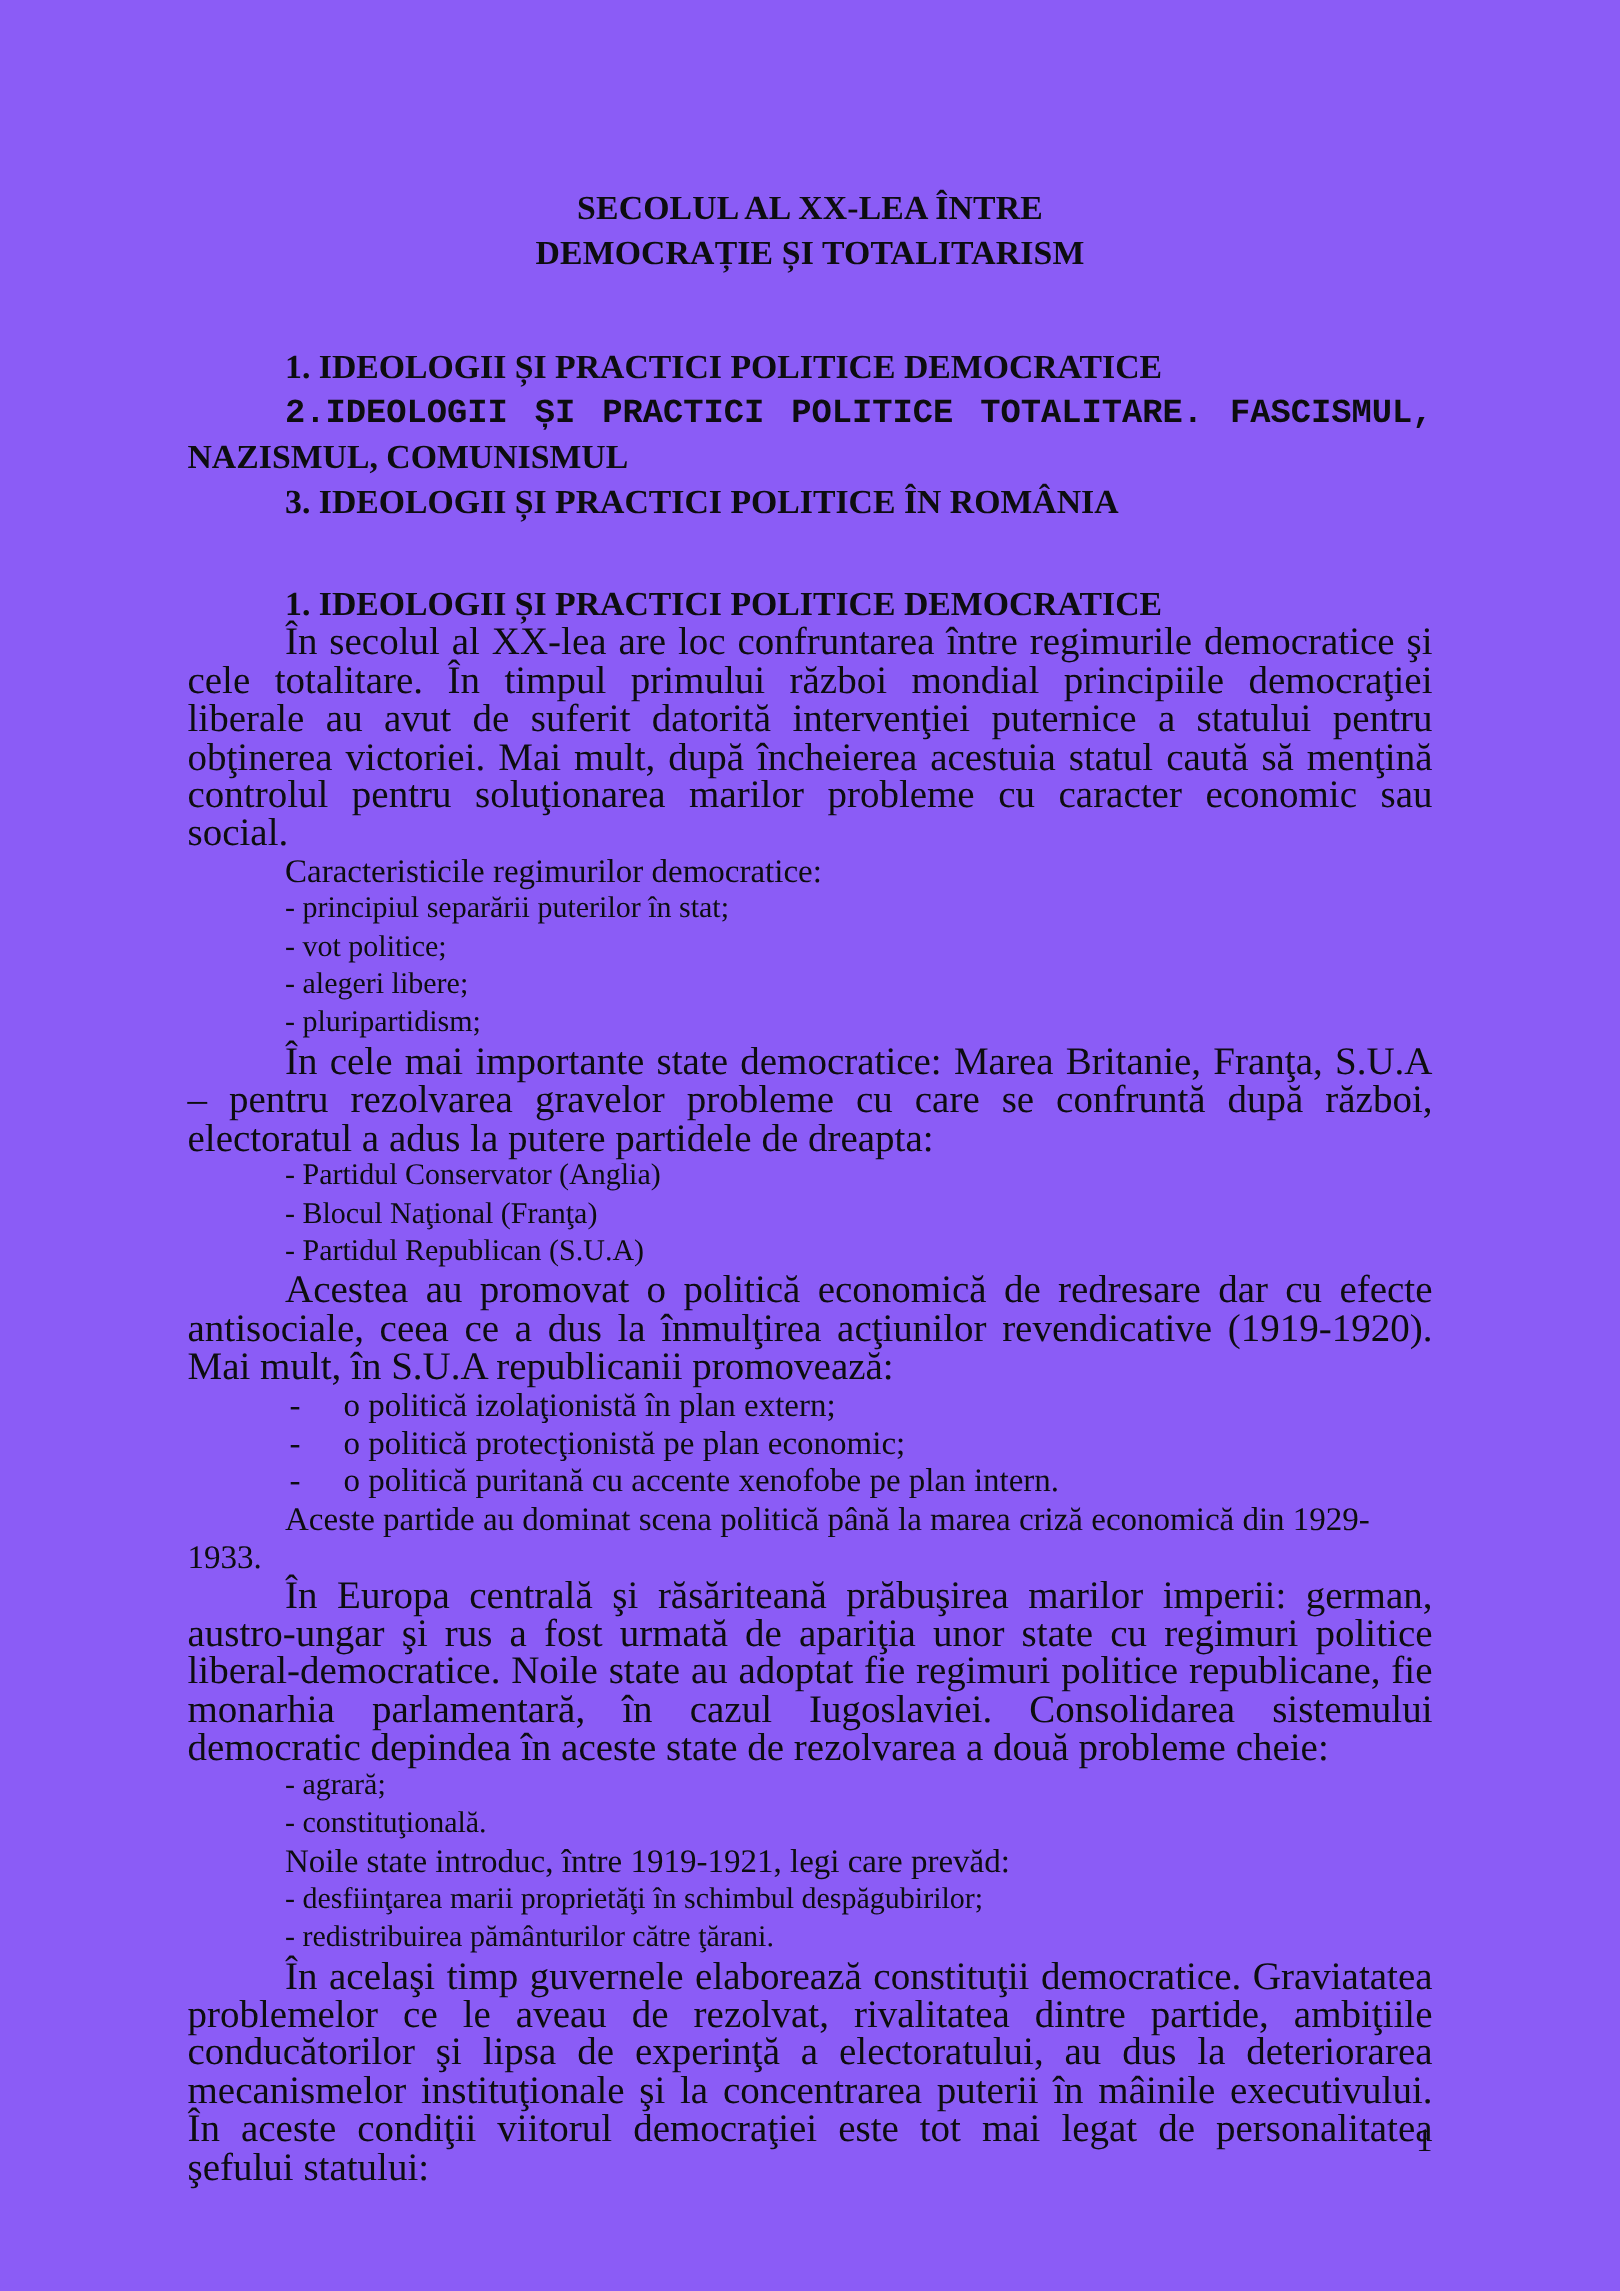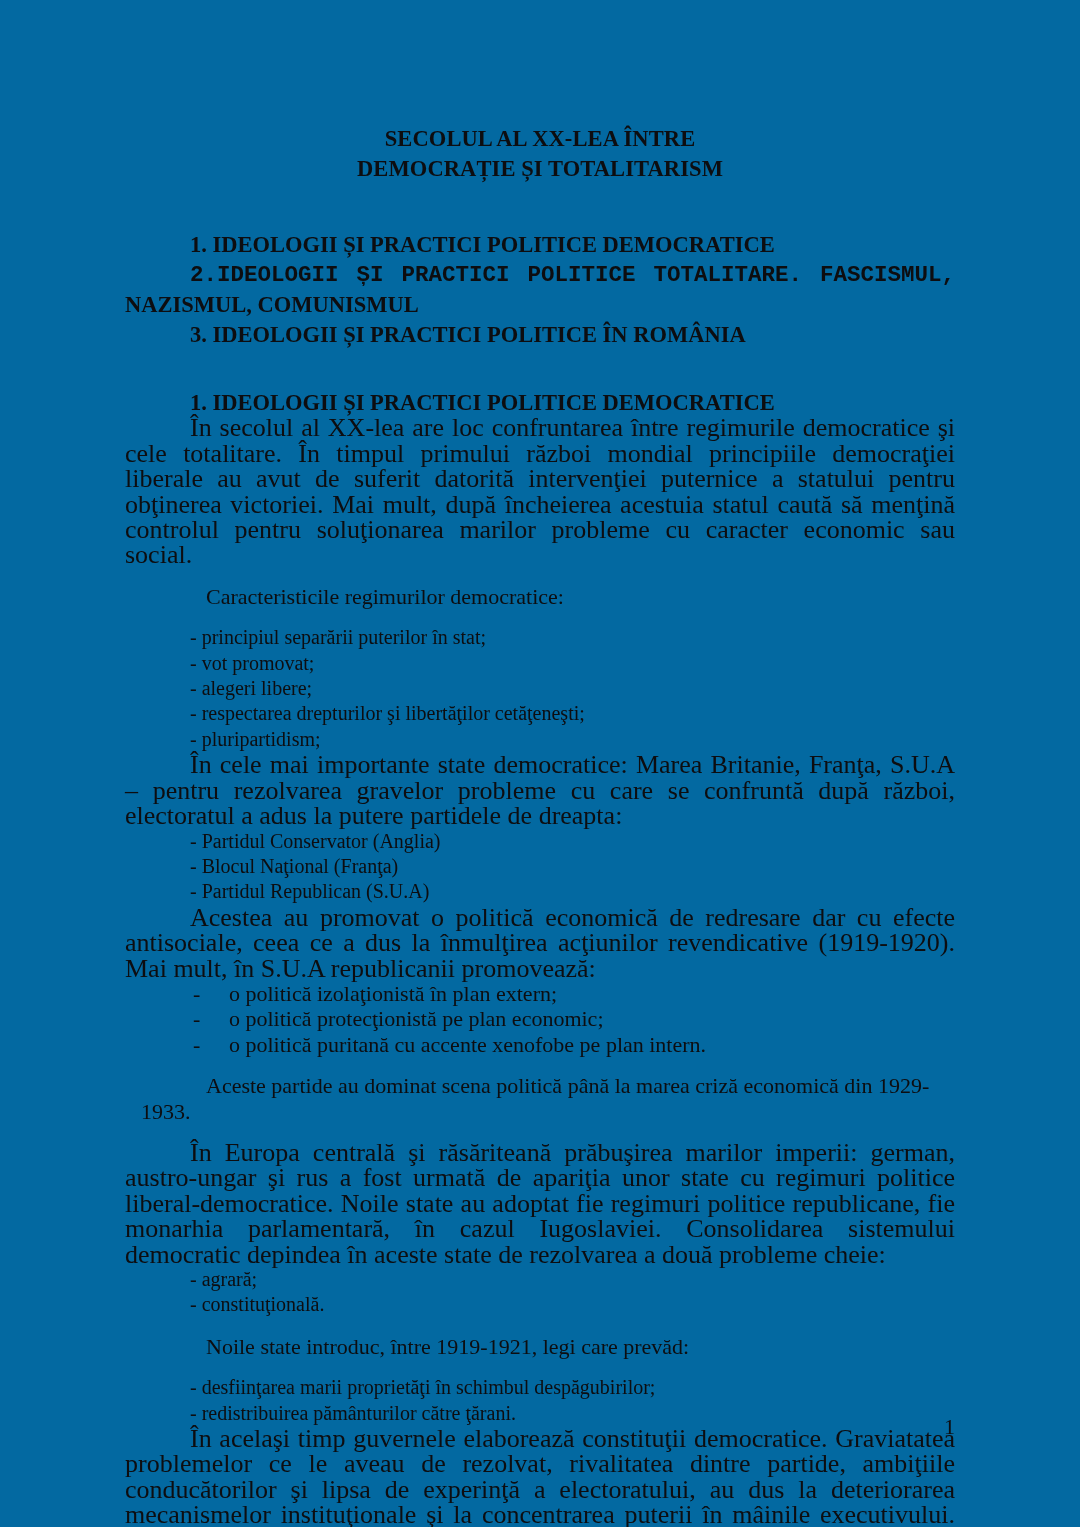--- a/index.html
+++ b/index.html
@@ -12,7 +12,7 @@
     position: relative;
     width: 1080px;
     height: 1527px;
-    background: #0369a1;
+    background: #8b5cf6;
     margin: 0 auto;
     overflow: hidden;
     box-sizing: border-box;

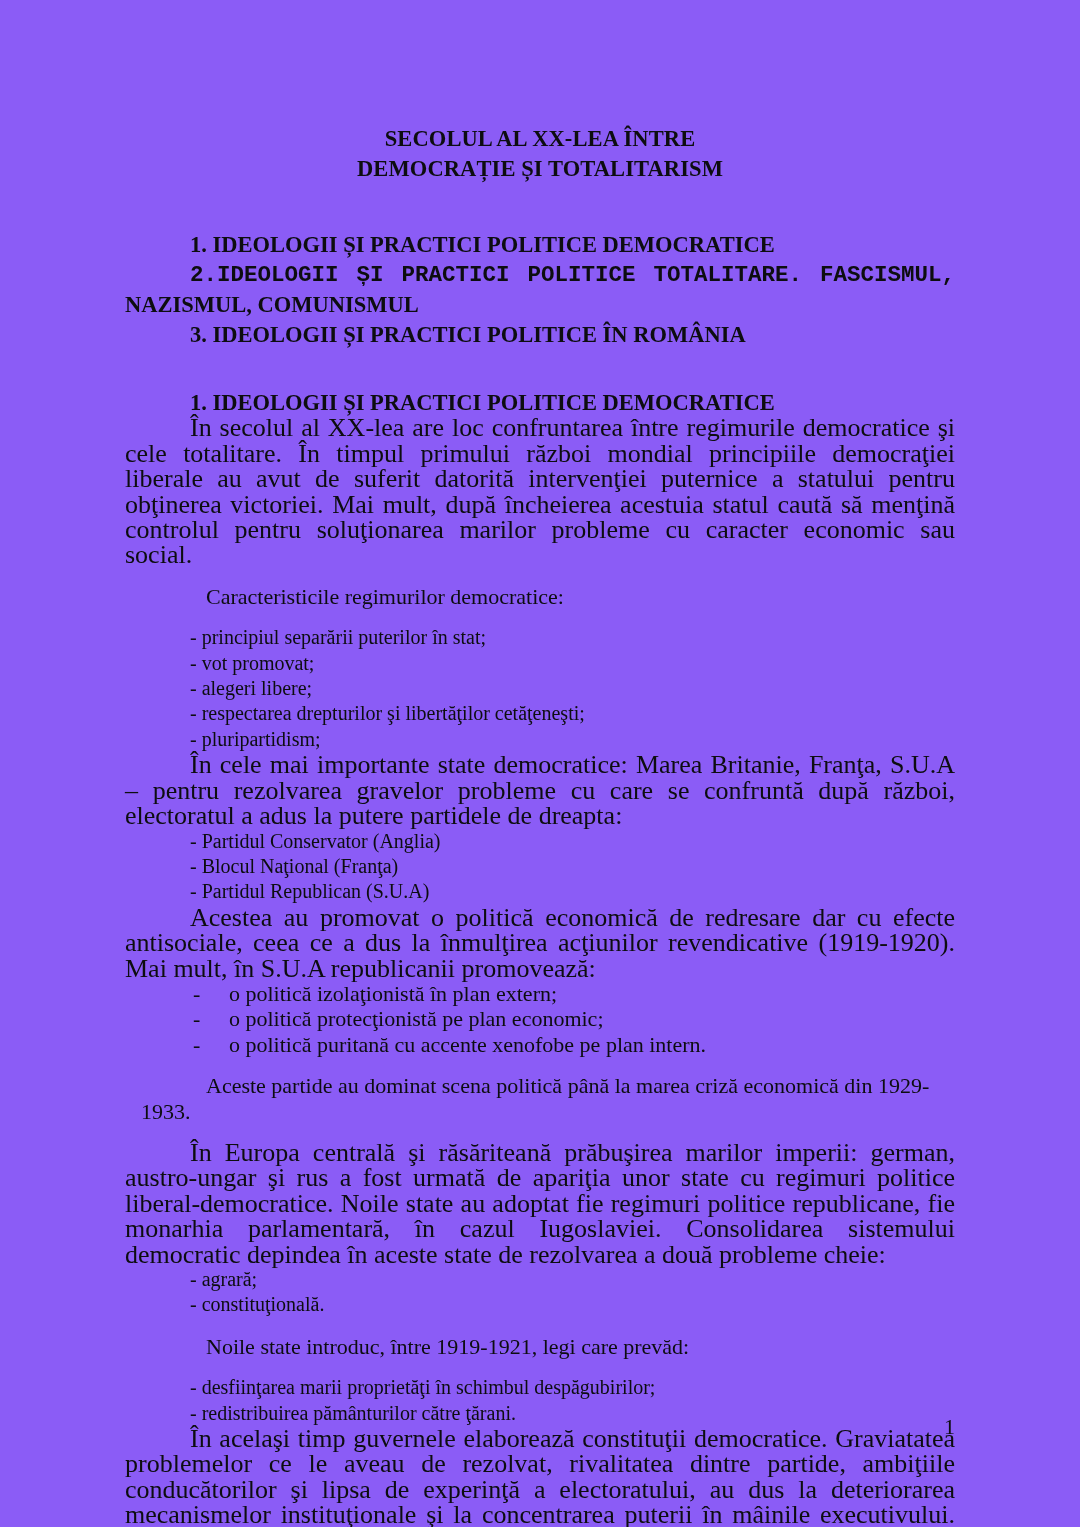--- a/index.html
+++ b/index.html
@@ -83,7 +83,7 @@
     text-align: left;
   }
   .lead {
-    margin: 16px;
+    margin: 0;
     font-size: 22px;
     line-height: 25.4px;
     text-indent: 65px;

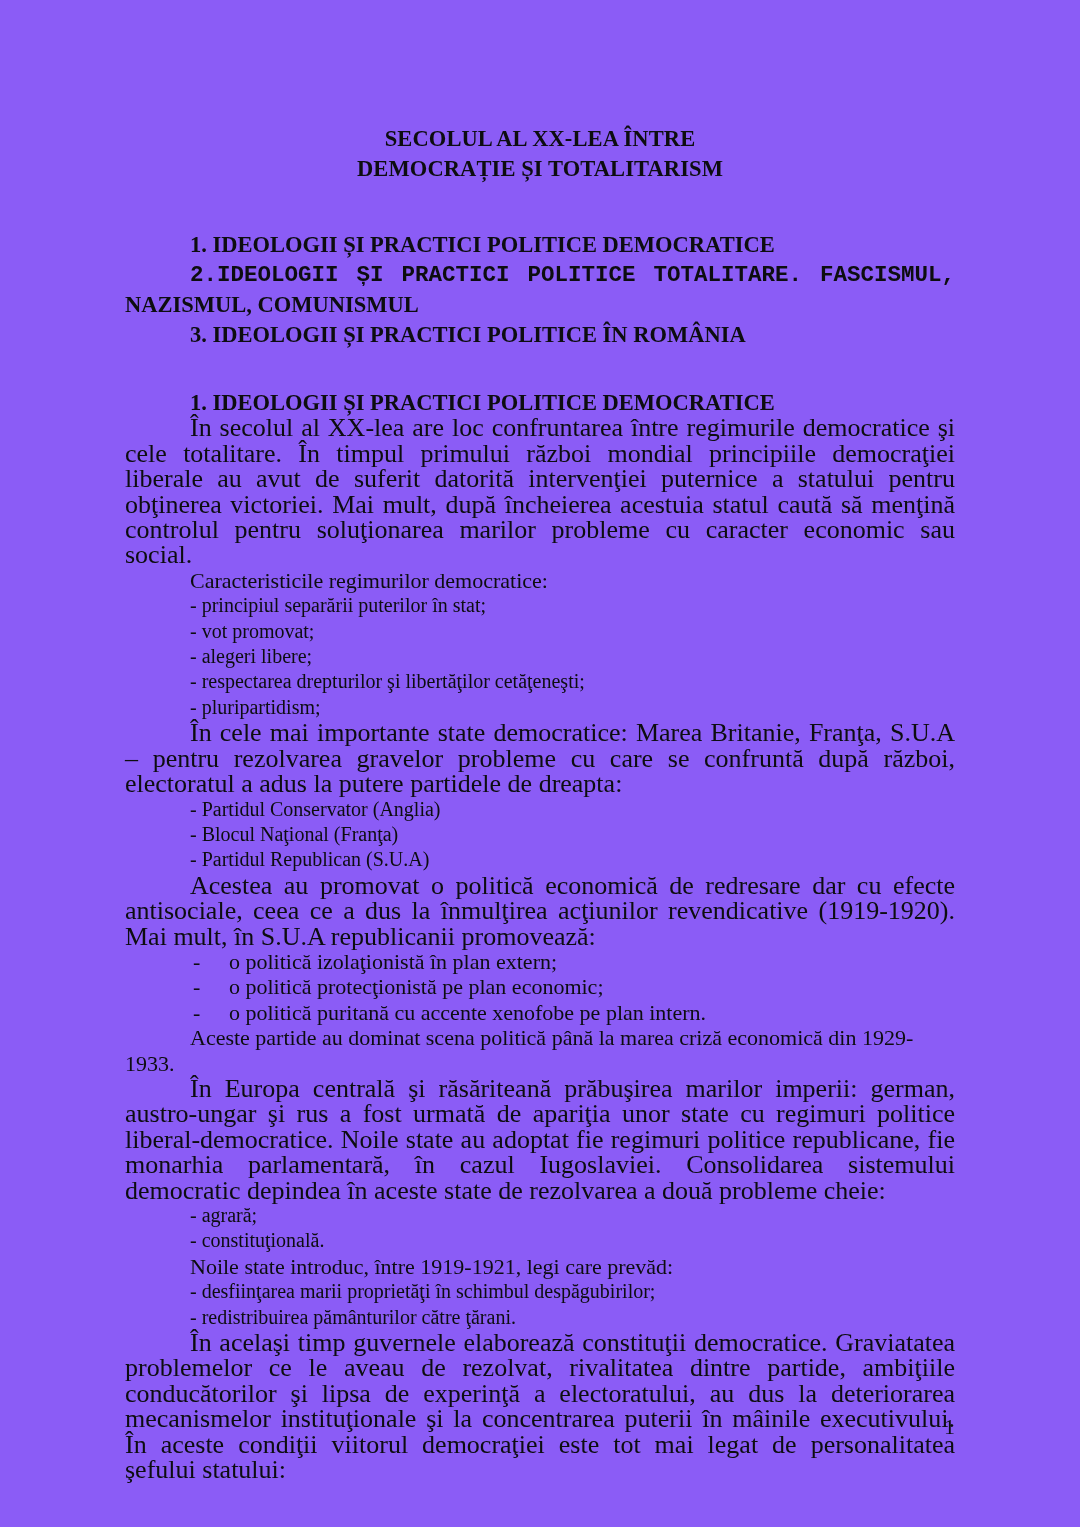--- a/index.html
+++ b/index.html
@@ -162,7 +162,7 @@
 
       <ul class="dash-list">
         <li>- principiul separării puterilor în stat;</li>
-        <li>- vot promovat;</li>
+        <li>- vot politice;</li>
         <li>- alegeri libere;</li>
         <li>- respectarea drepturilor şi libertăţilor cetăţeneşti;</li>
         <li>- pluripartidism;</li>

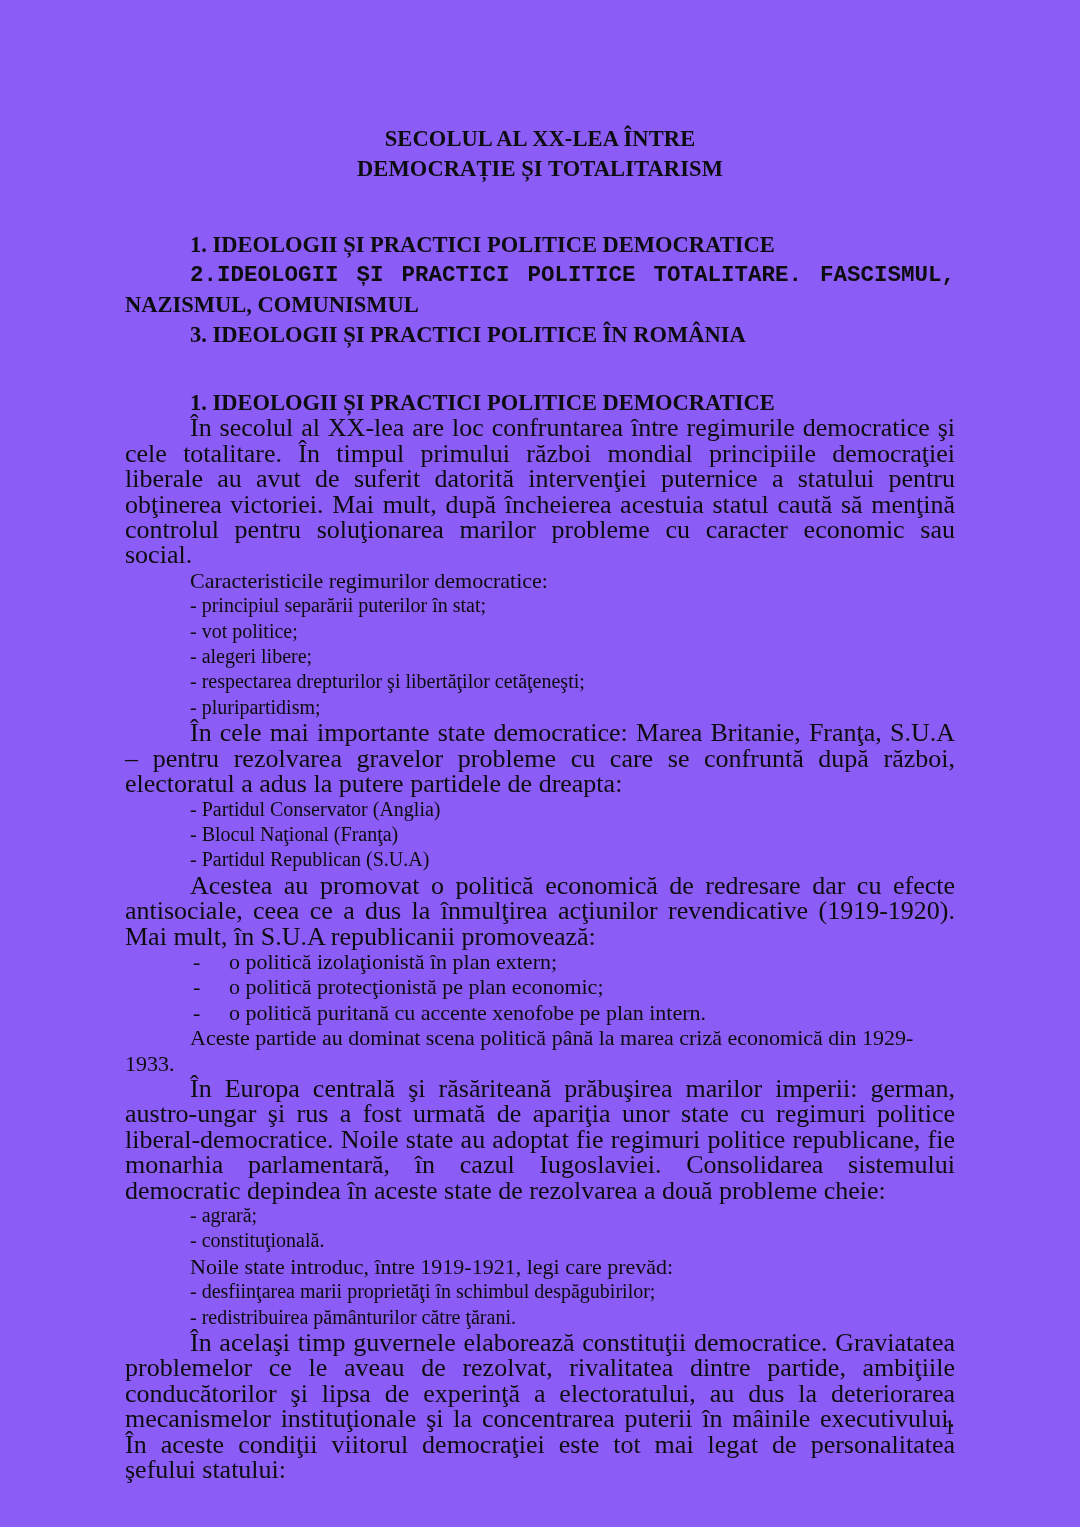--- a/index.html
+++ b/index.html
@@ -164,7 +164,6 @@
         <li>- principiul separării puterilor în stat;</li>
         <li>- vot politice;</li>
         <li>- alegeri libere;</li>
-        <li>- respectarea drepturilor şi libertăţilor cetăţeneşti;</li>
         <li>- pluripartidism;</li>
       </ul>
 

